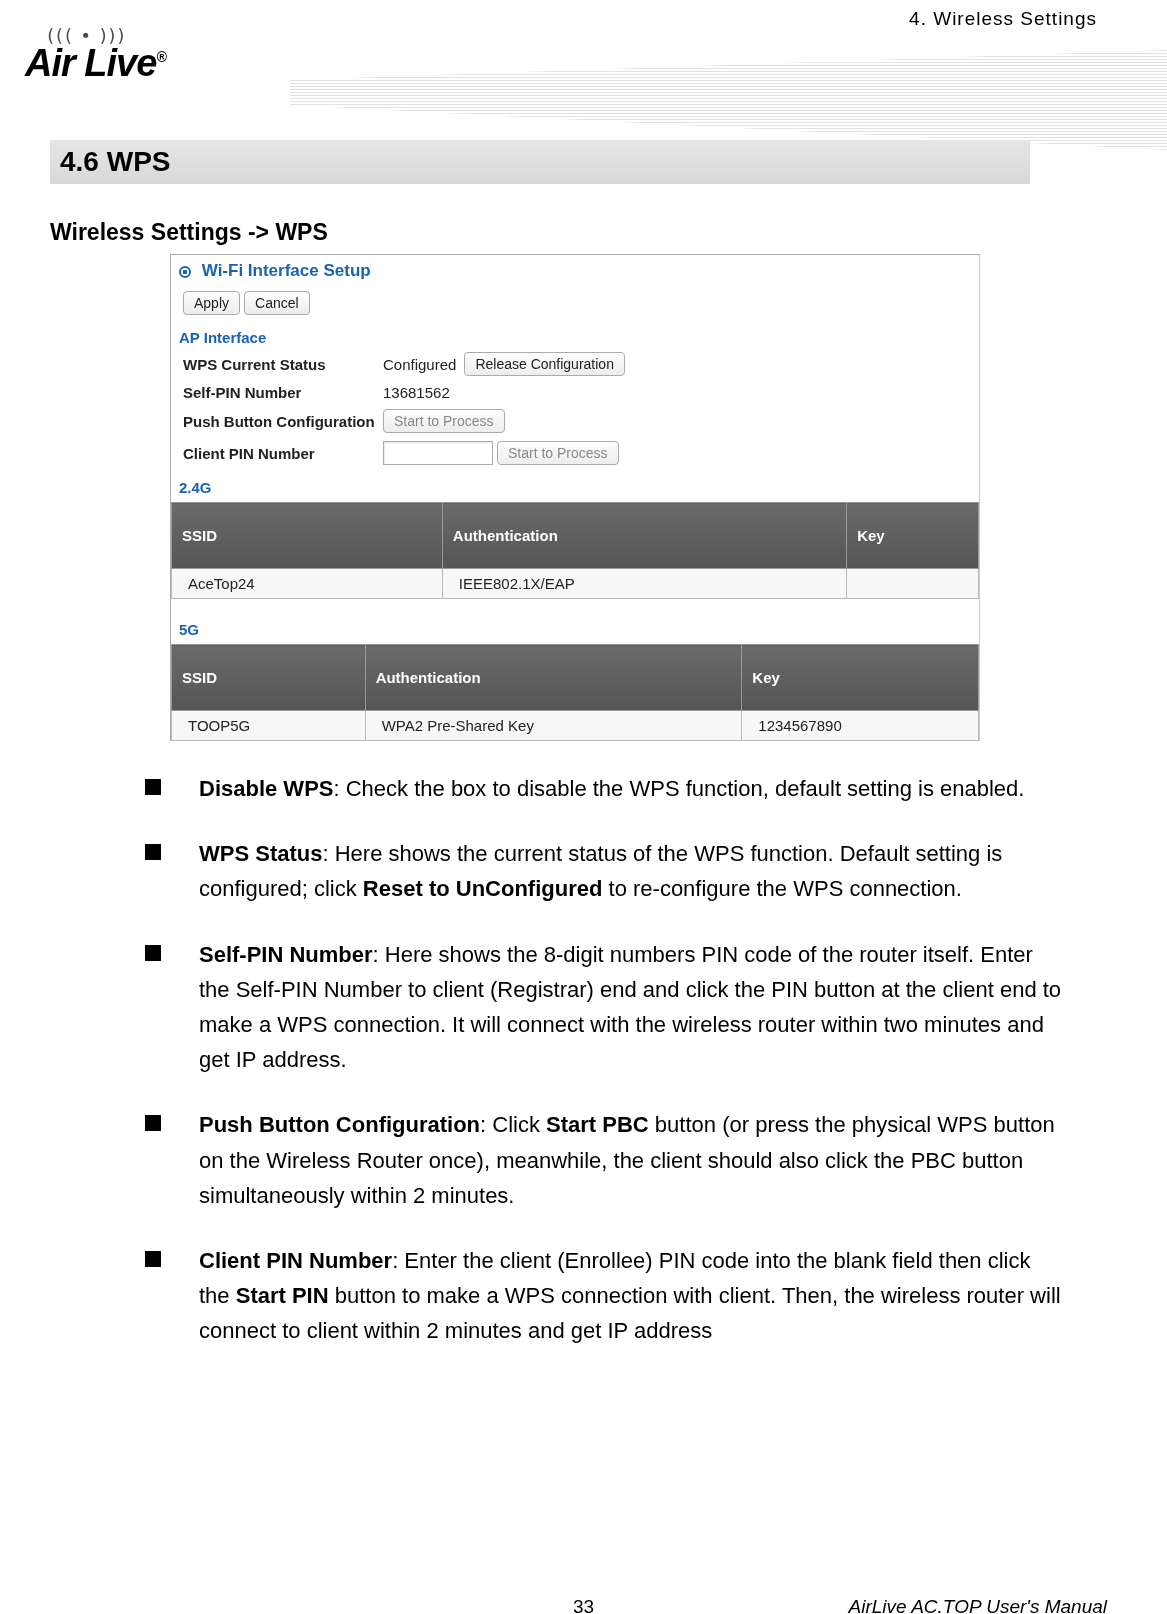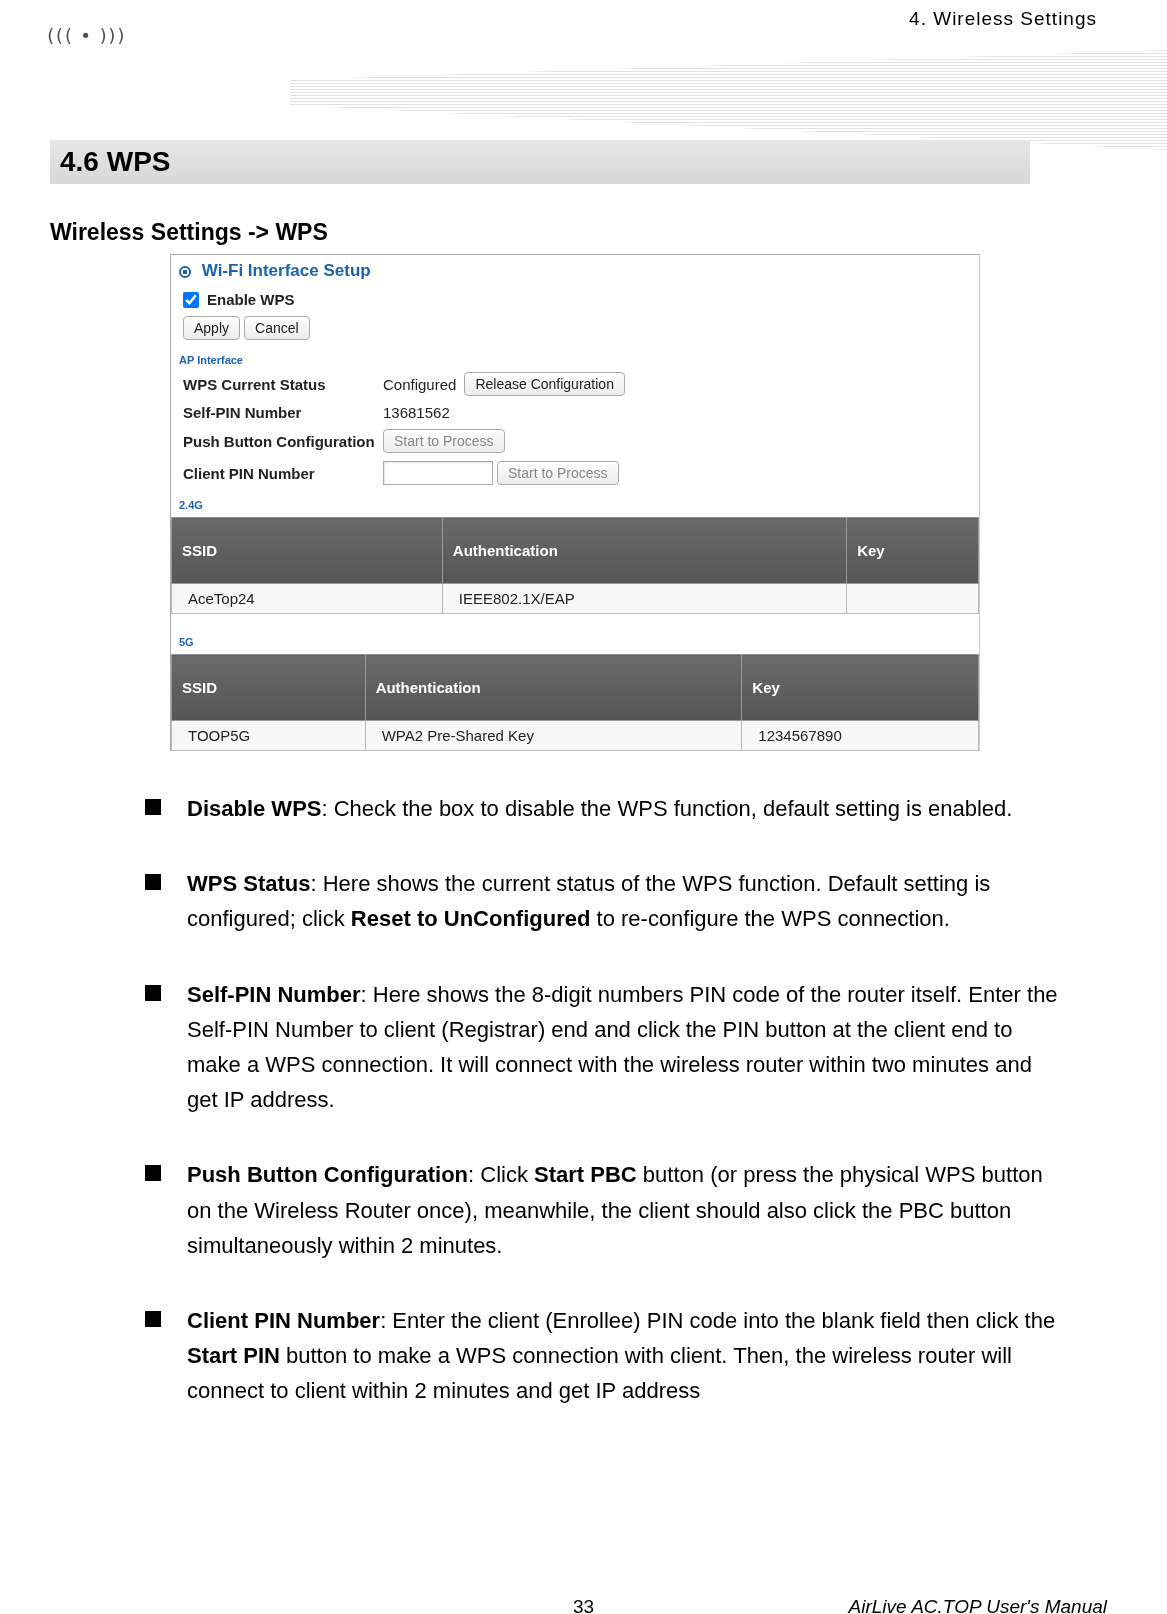--- a/index.html
+++ b/index.html
@@ -166,6 +166,7 @@
   <div class="chapter-label">4. Wireless Settings</div>
   <div class="logo">
     <div class="antenna">((( • )))</div>
+    <div class="brand"><span>Air Live</span><span class="reg">®</span></div>
   </div>
   <div class="swoosh"></div>
 </div>

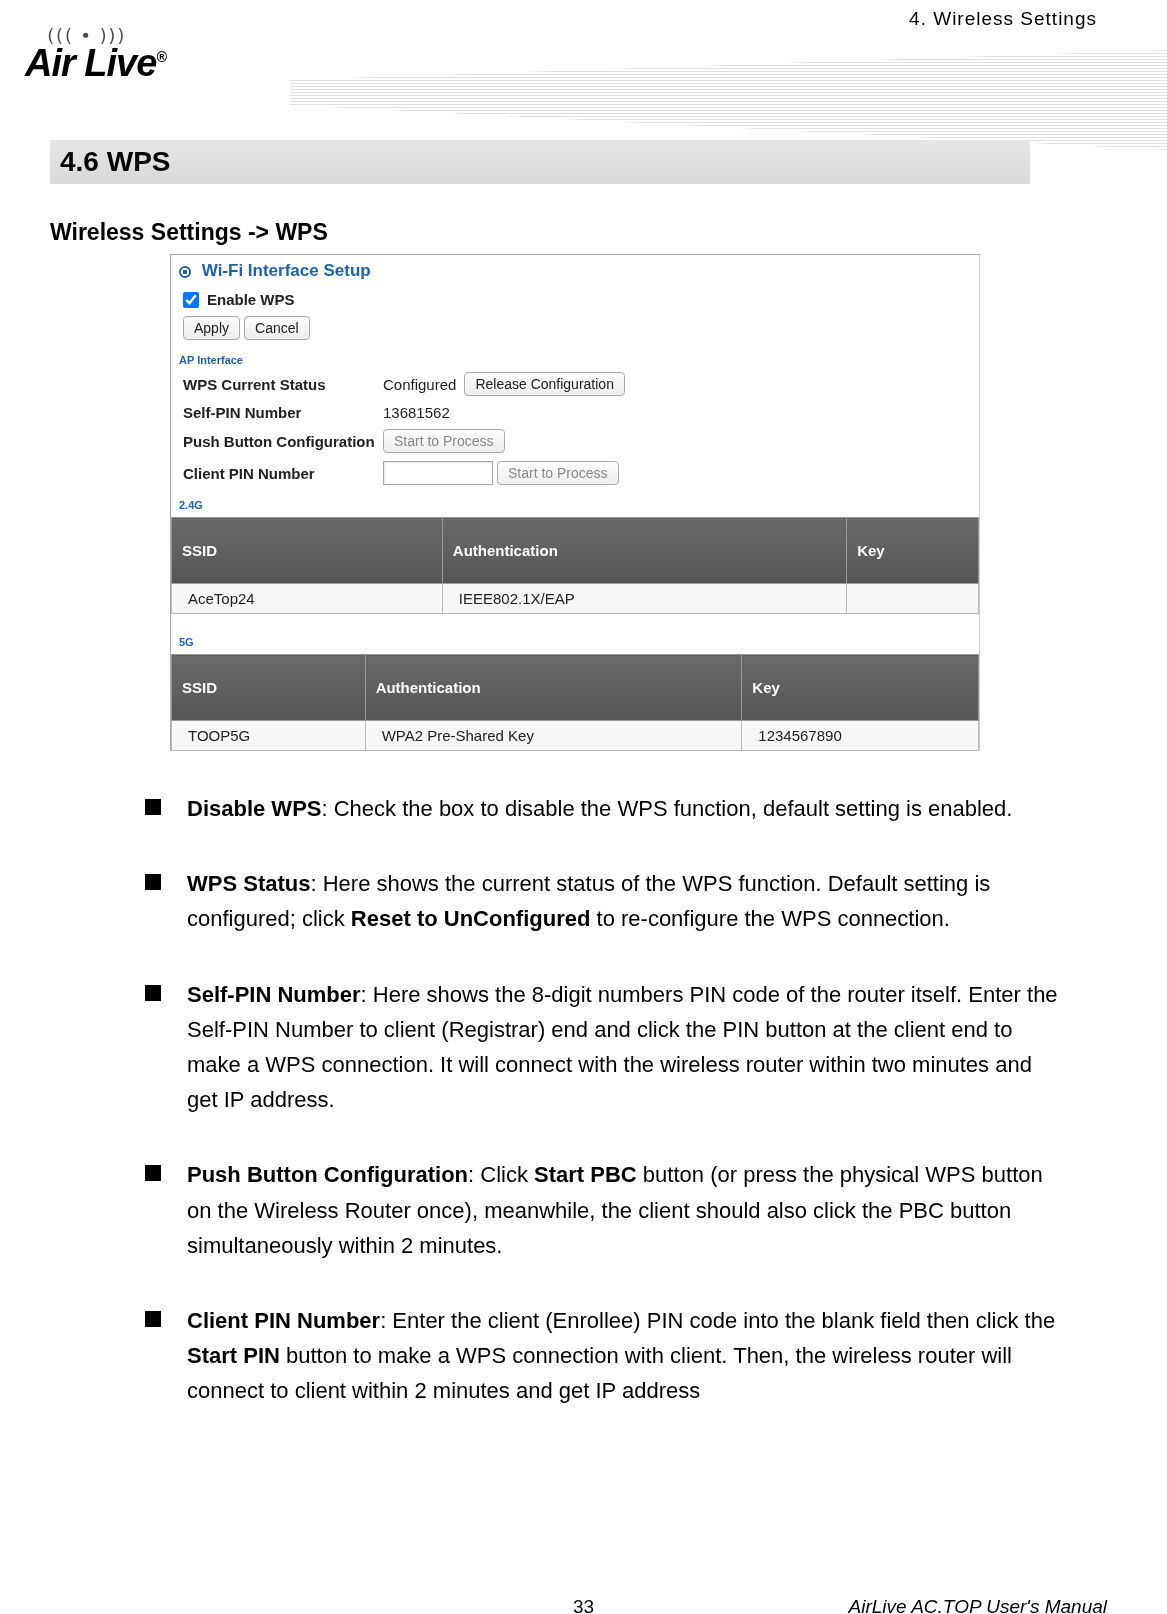--- a/index.html
+++ b/index.html
@@ -181,10 +181,6 @@
       <span>Wi-Fi Interface Setup</span>
     </div>
     <div class="row">
-      <input type="checkbox" checked="" style="">
-      <b>Enable WPS</b>
-    </div>
-    <div class="row">
       <span class="btn">Apply</span>
       <span class="btn">Cancel</span>
     </div>

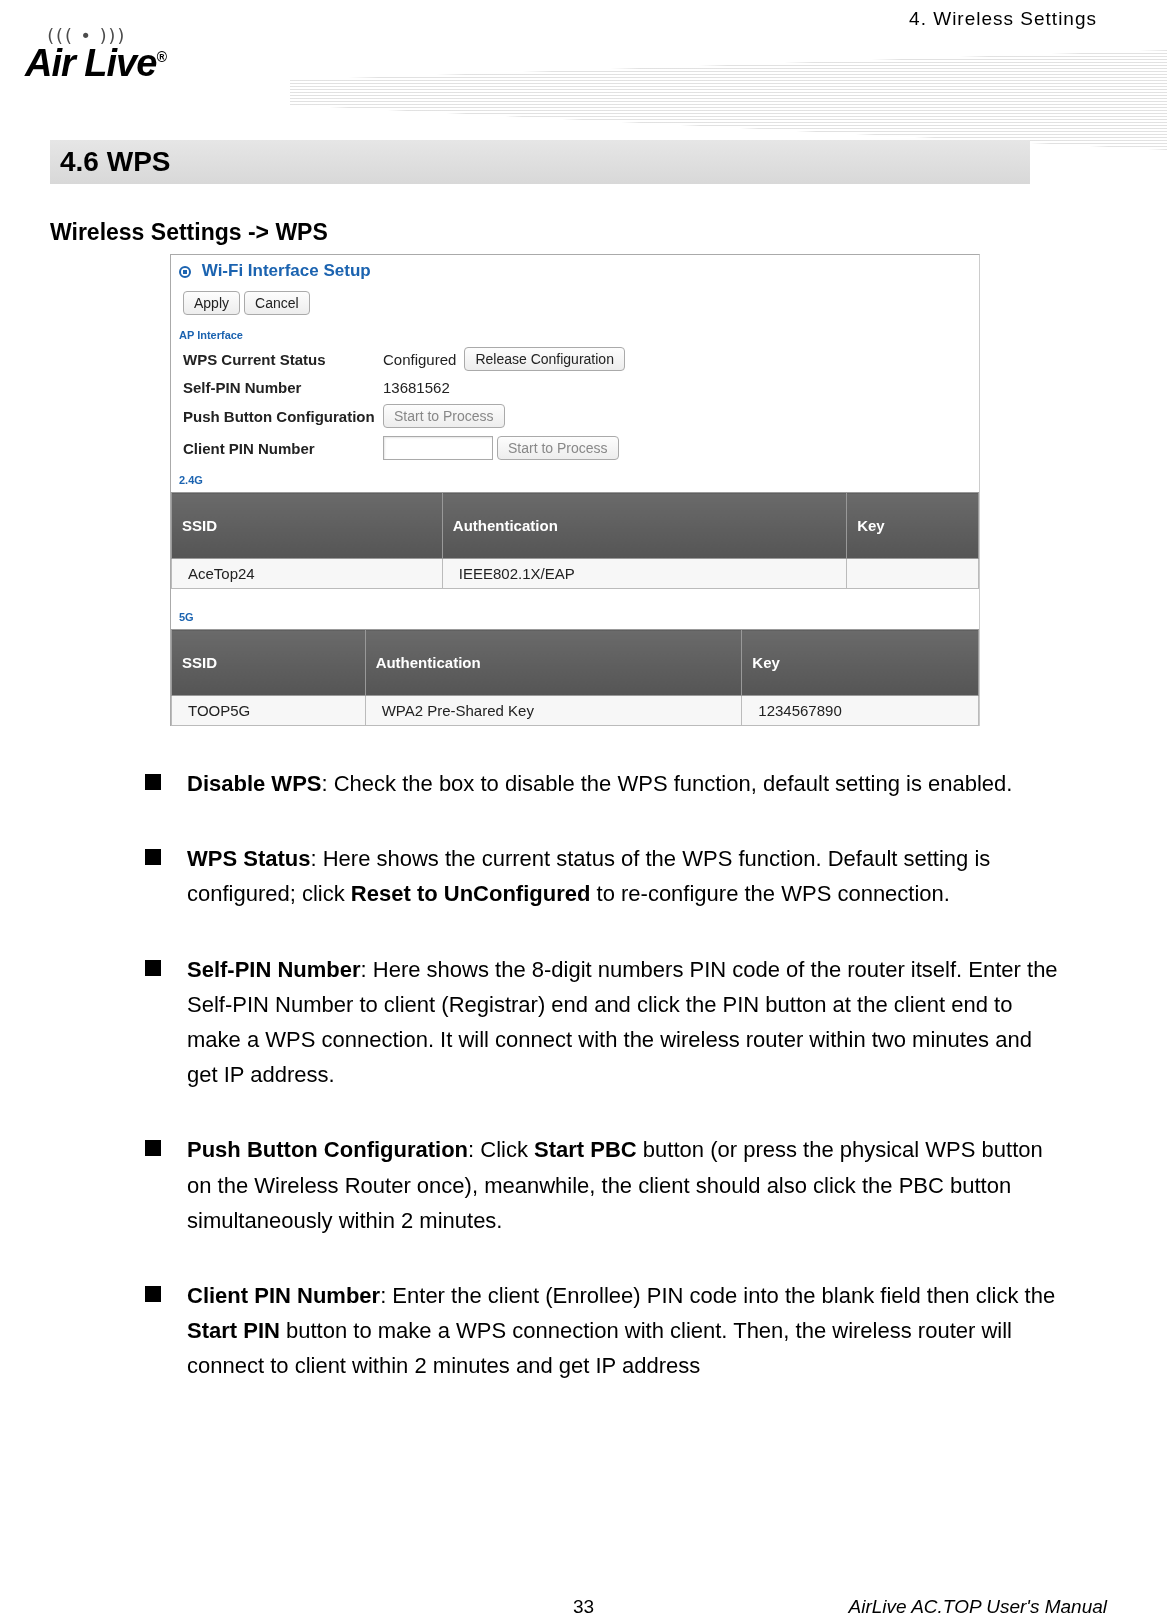--- a/index.html
+++ b/index.html
@@ -111,7 +111,7 @@
     .screenshot .btn.disabled { color: #888; }
     .screenshot .sect-sub {
       padding: 10px 8px 2px 8px;
-      color: #1b63b0; font-weight: bold; font-size: 11px;
+      color: #1b63b0; font-weight: bold; font-size: 15px;
     }
     .screenshot .txt-input {
       border: 1px solid #aaa; height: 24px; width: 110px;

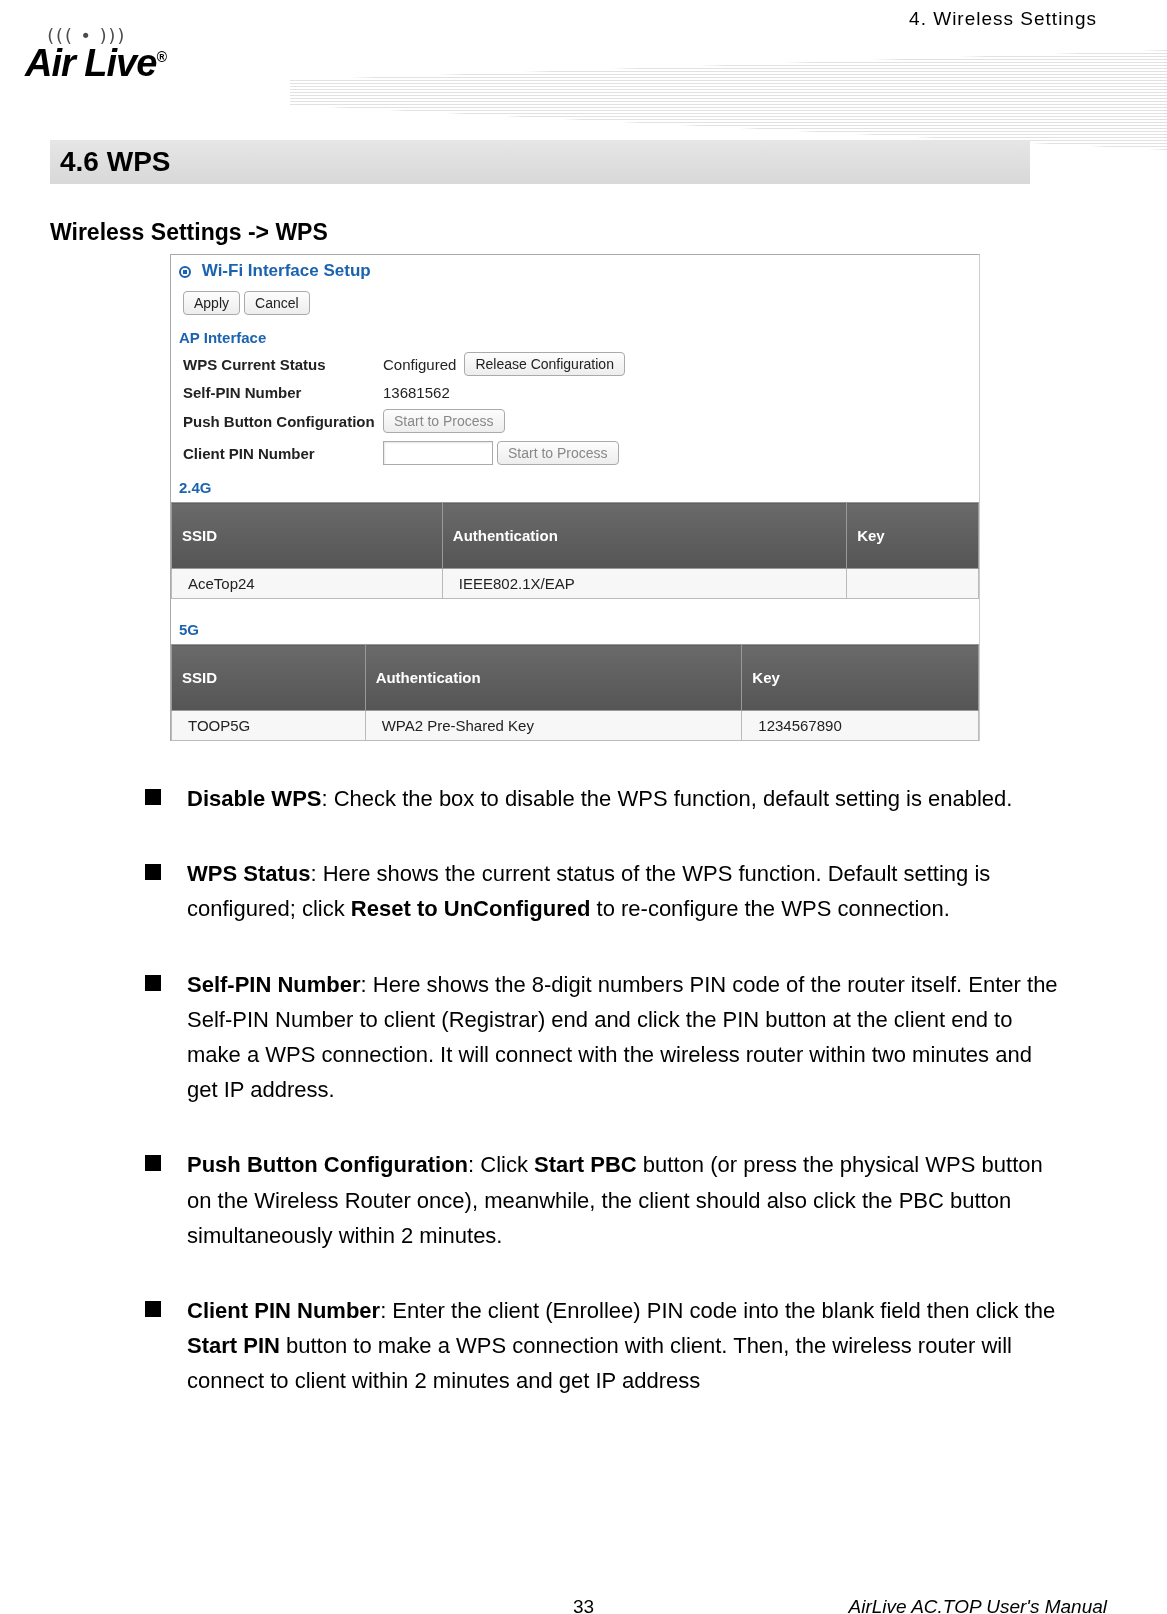--- a/index.html
+++ b/index.html
@@ -137,8 +137,7 @@
       font-size: 22px;
       line-height: 1.6;
       margin-bottom: 30px;
-      padding-left: 42px;
-      margin-top: 40px;
+      padding-left: 54px;
     }
     .bullets li::before {
       content: "";

